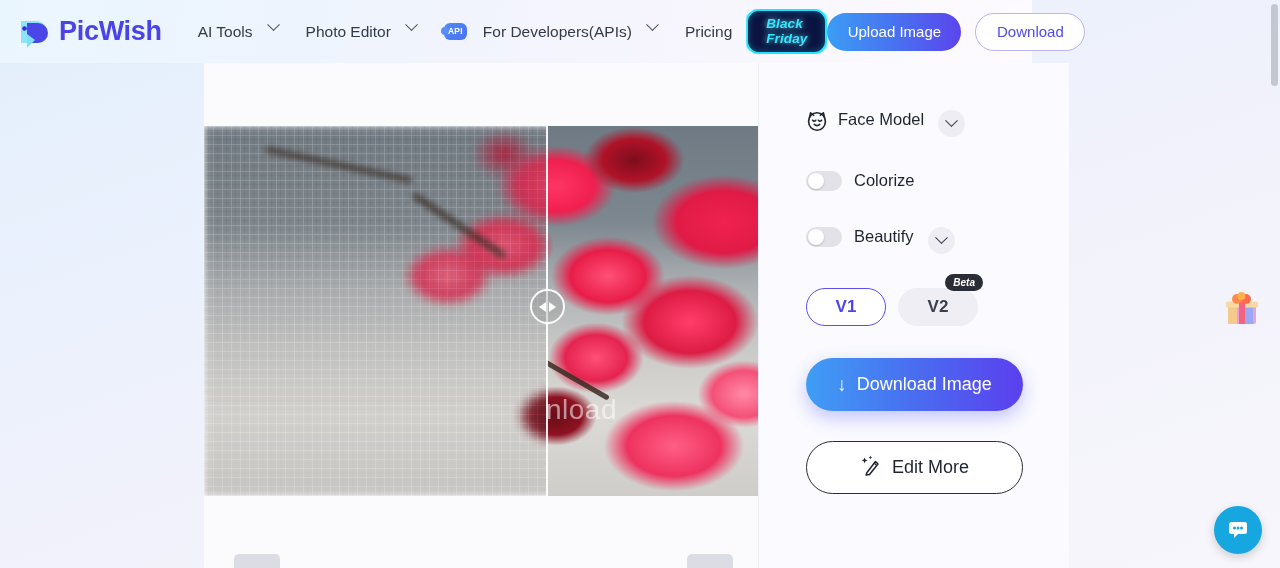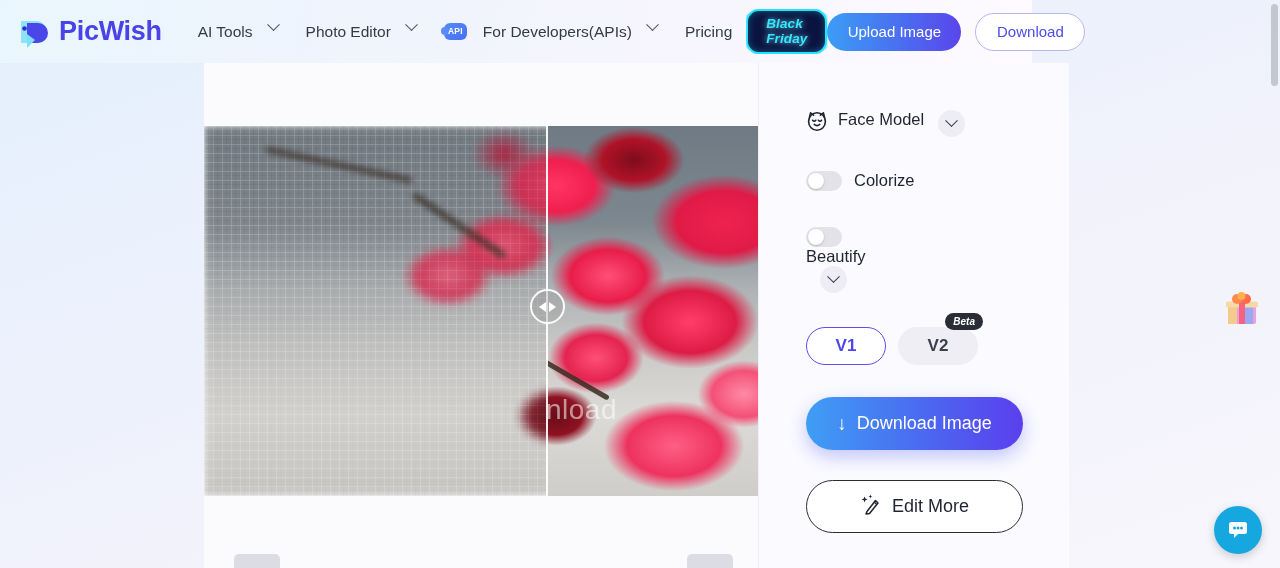--- a/index.html
+++ b/index.html
@@ -249,7 +249,7 @@
     box-shadow: 0 1px 2px rgba(0,0,0,.2);
   }
   #colorize-row { margin-bottom: 36px; }
-  #beautify-row { margin-bottom: 34px; flex-direction: column; }
+  #beautify-row { margin-bottom: 34px; }
 
   
   #version-row { display:flex; align-items:center; gap: 12px; margin-bottom: 32px; }

